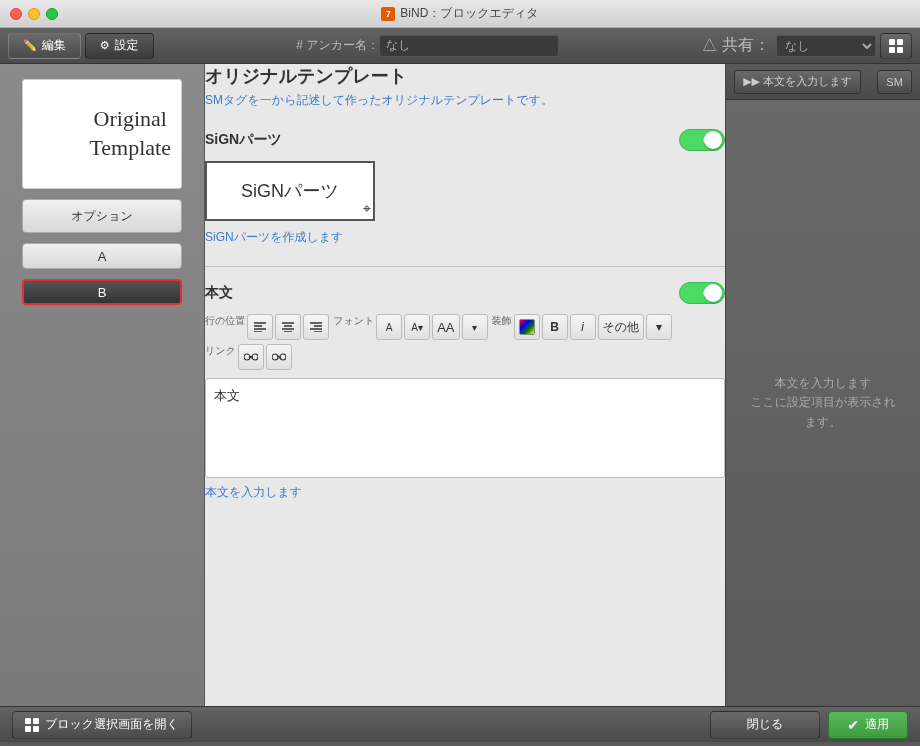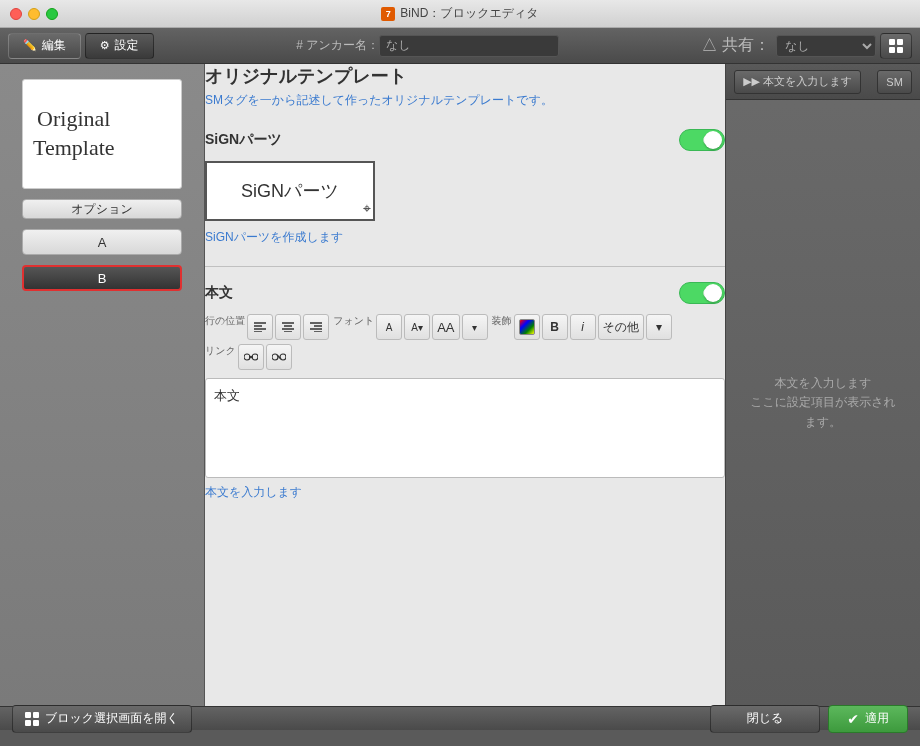--- a/index.html
+++ b/index.html
@@ -164,7 +164,7 @@
       border-radius: 3px;
       display: flex;
       align-items: center;
-      justify-content: flex-start;
+      justify-content: flex-end;
       font-family: cursive;
       font-size: 22px;
       color: #333;

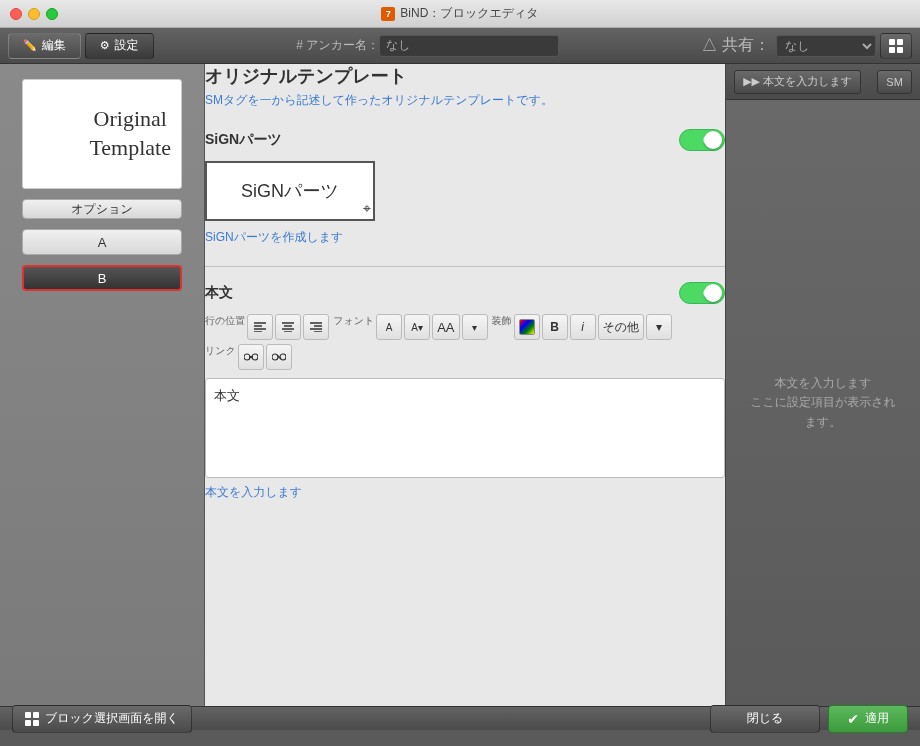--- a/index.html
+++ b/index.html
@@ -174,7 +174,7 @@
     }
     .option-btn {
       width: 160px;
-      height: 20px;
+      height: 34px;
       background: linear-gradient(to bottom, #f0f0f0, #d8d8d8);
       border: 1px solid #aaa;
       border-radius: 4px;

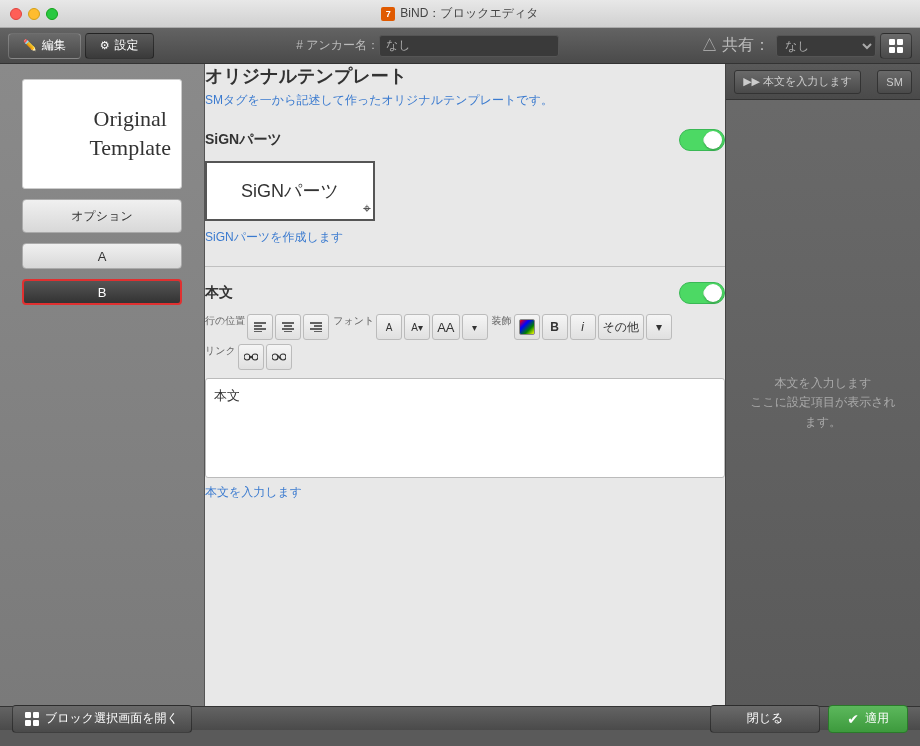--- a/index.html
+++ b/index.html
@@ -400,7 +400,7 @@
 
     
     .bottom-bar {
-      height: 24px;
+      height: 36px;
       background: linear-gradient(to bottom, #636363, #4a4a4a);
       border-top: 1px solid #333;
       display: flex;

